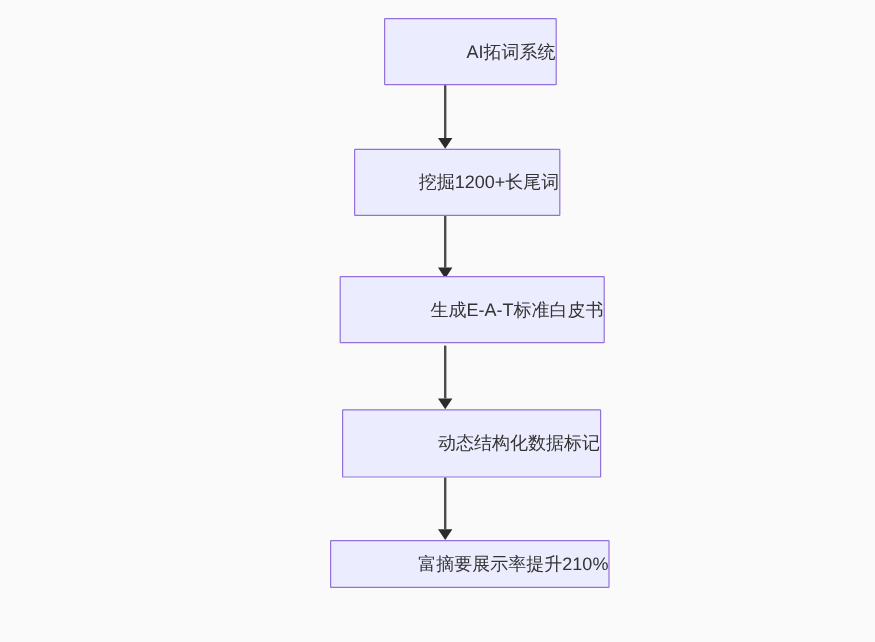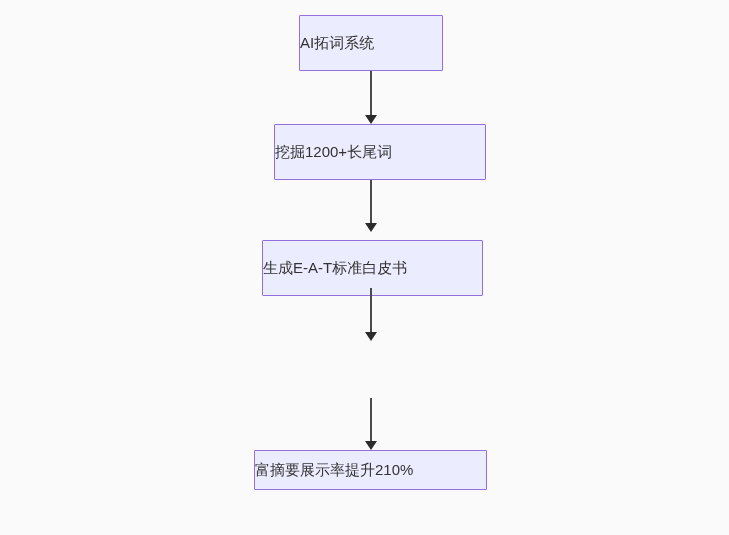--- a/index.html
+++ b/index.html
@@ -22,10 +22,11 @@
     border-radius: 1px;
     display: flex;
     align-items: center;
-    justify-content: flex-start;
+    justify-content: flex-end;
     color: #333333;
     font-size: 15px;
     white-space: nowrap;
+    margin-left: 21px;
   }
   .node-1 { left: 299px; top: 15px;  width: 144px; height: 56px; }
   .node-2 { left: 274px; top: 124px; width: 212px; height: 56px; }

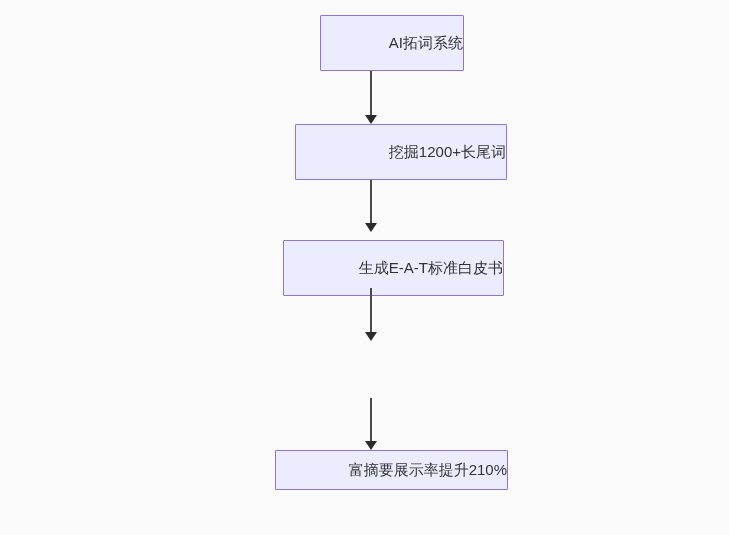--- a/index.html
+++ b/index.html
@@ -29,7 +29,7 @@
     margin-left: 21px;
   }
   .node-1 { left: 299px; top: 15px;  width: 144px; height: 56px; }
-  .node-2 { left: 274px; top: 124px; width: 212px; height: 56px; }
+  .node-2 { left: 274px; top: 124px; width: 172px; height: 56px; }
   .node-3 { left: 262px; top: 240px; width: 221px; height: 56px; }
   .node-4 { left: 264px; top: 341px; width: 216px; height: 57px; }
   .node-5 { left: 254px; top: 450px; width: 233px; height: 40px; }

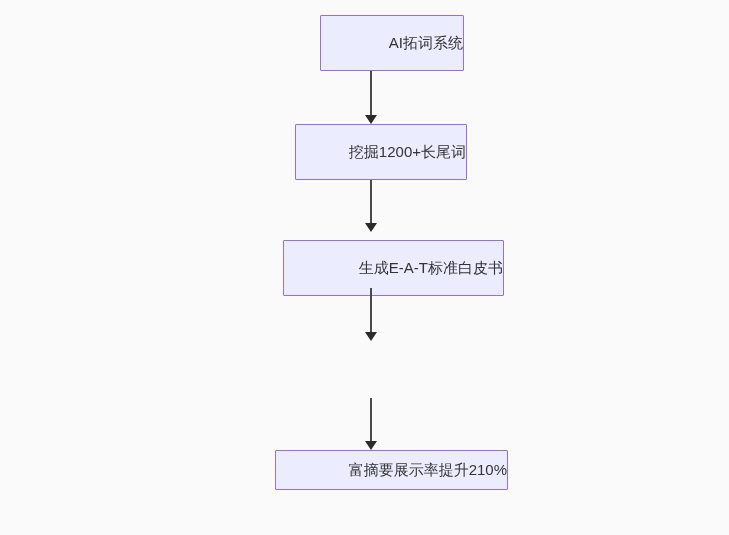--- a/index.html
+++ b/index.html
@@ -30,7 +30,7 @@
   }
   .node-1 { left: 299px; top: 15px;  width: 144px; height: 56px; }
   .node-2 { left: 274px; top: 124px; width: 172px; height: 56px; }
-  .node-3 { left: 262px; top: 240px; width: 221px; height: 56px; }
+  .node-3 { left: 262px; top: 230px; width: 221px; height: 56px; }
   .node-4 { left: 264px; top: 341px; width: 216px; height: 57px; }
   .node-5 { left: 254px; top: 450px; width: 233px; height: 40px; }
 

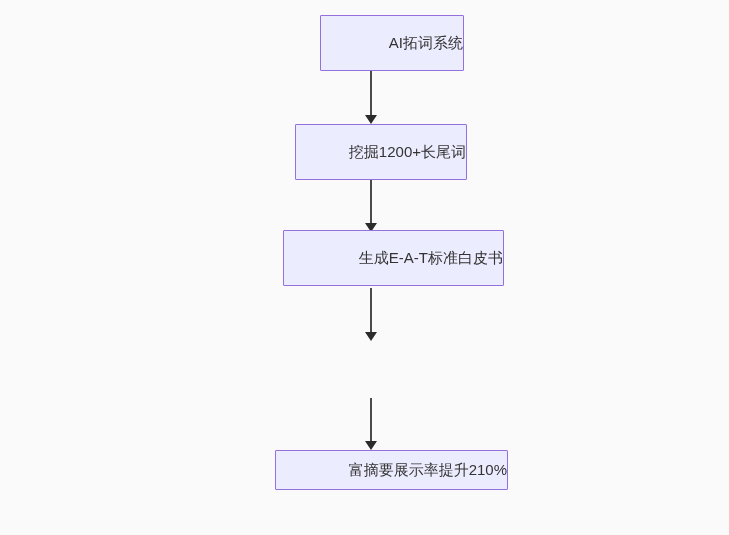--- a/index.html
+++ b/index.html
@@ -92,6 +92,9 @@
     <div class="arrowhead"></div>
   </div>
 
+  <div class="node node-4">
+    <span>动态结构化数据标记</span>
+  </div>
 
   <div class="edge edge-4">
     <div class="line"></div>

